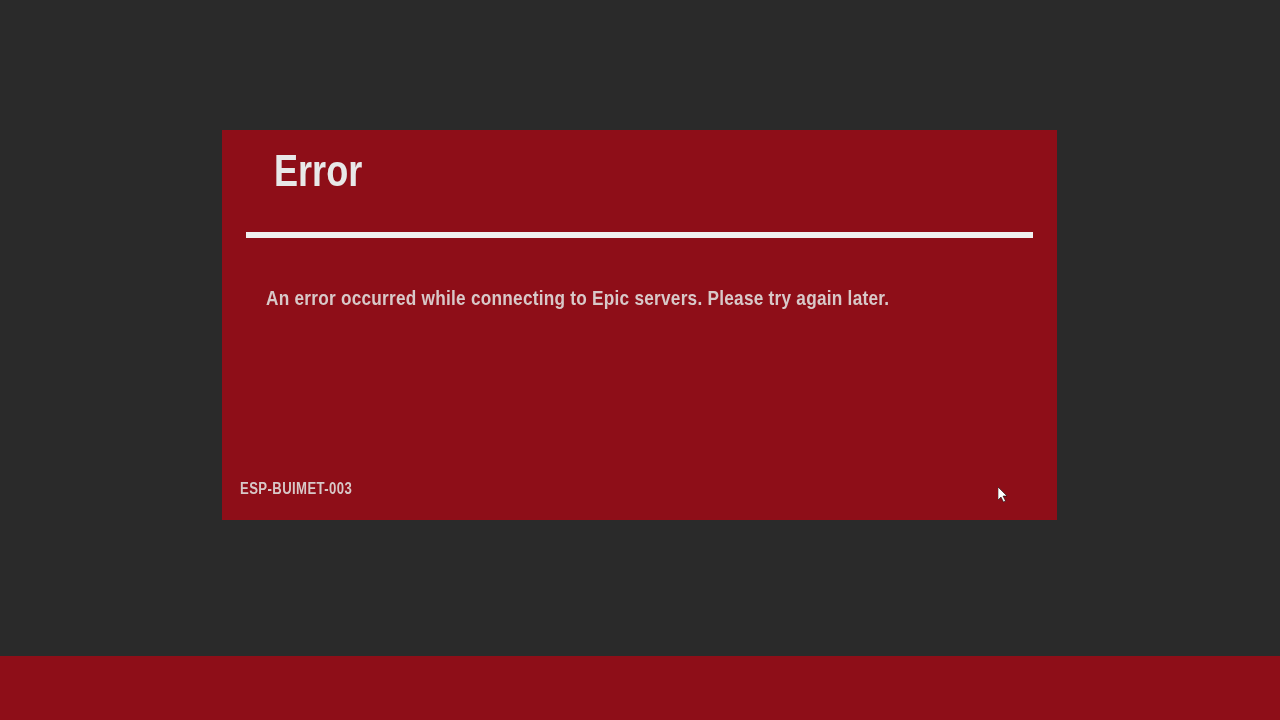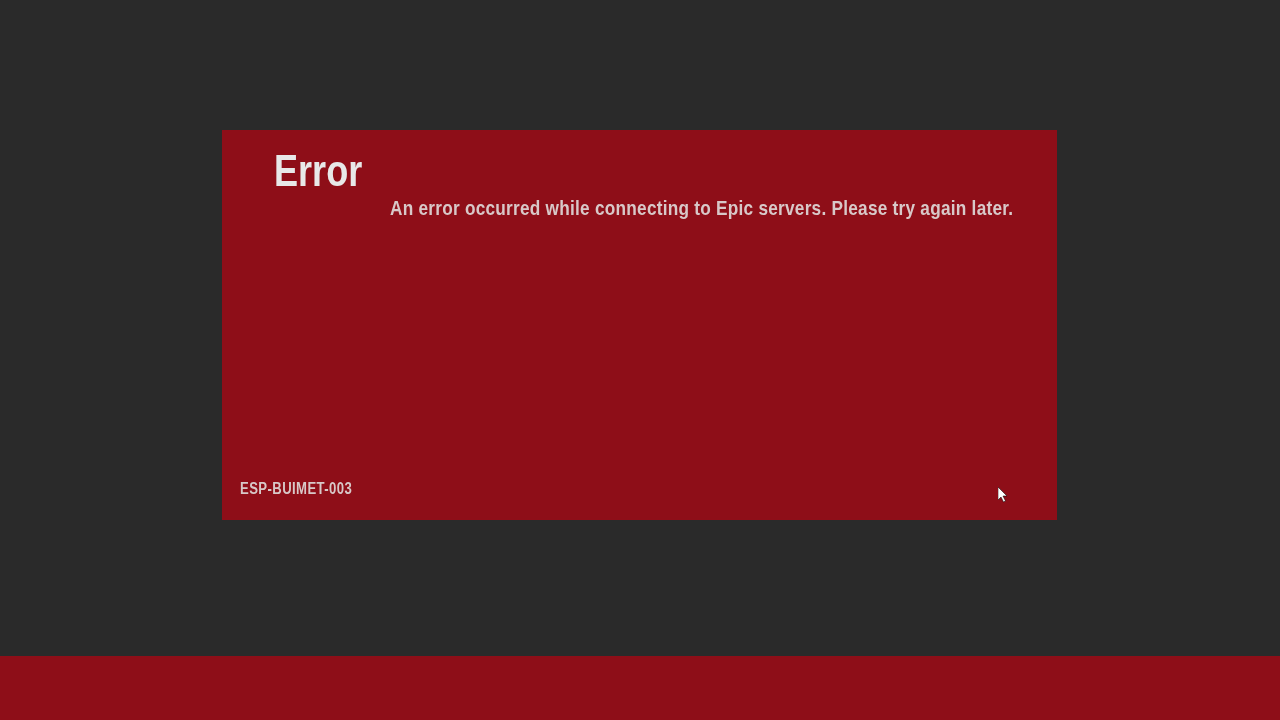--- a/index.html
+++ b/index.html
@@ -24,7 +24,7 @@
       background: #8e0e18;
       padding: 18px 28px 22px 28px;
       display: flex;
-      flex-direction: row;
+      flex-direction: column;
     }
     .error-title {
       color: #e8e8e8;

